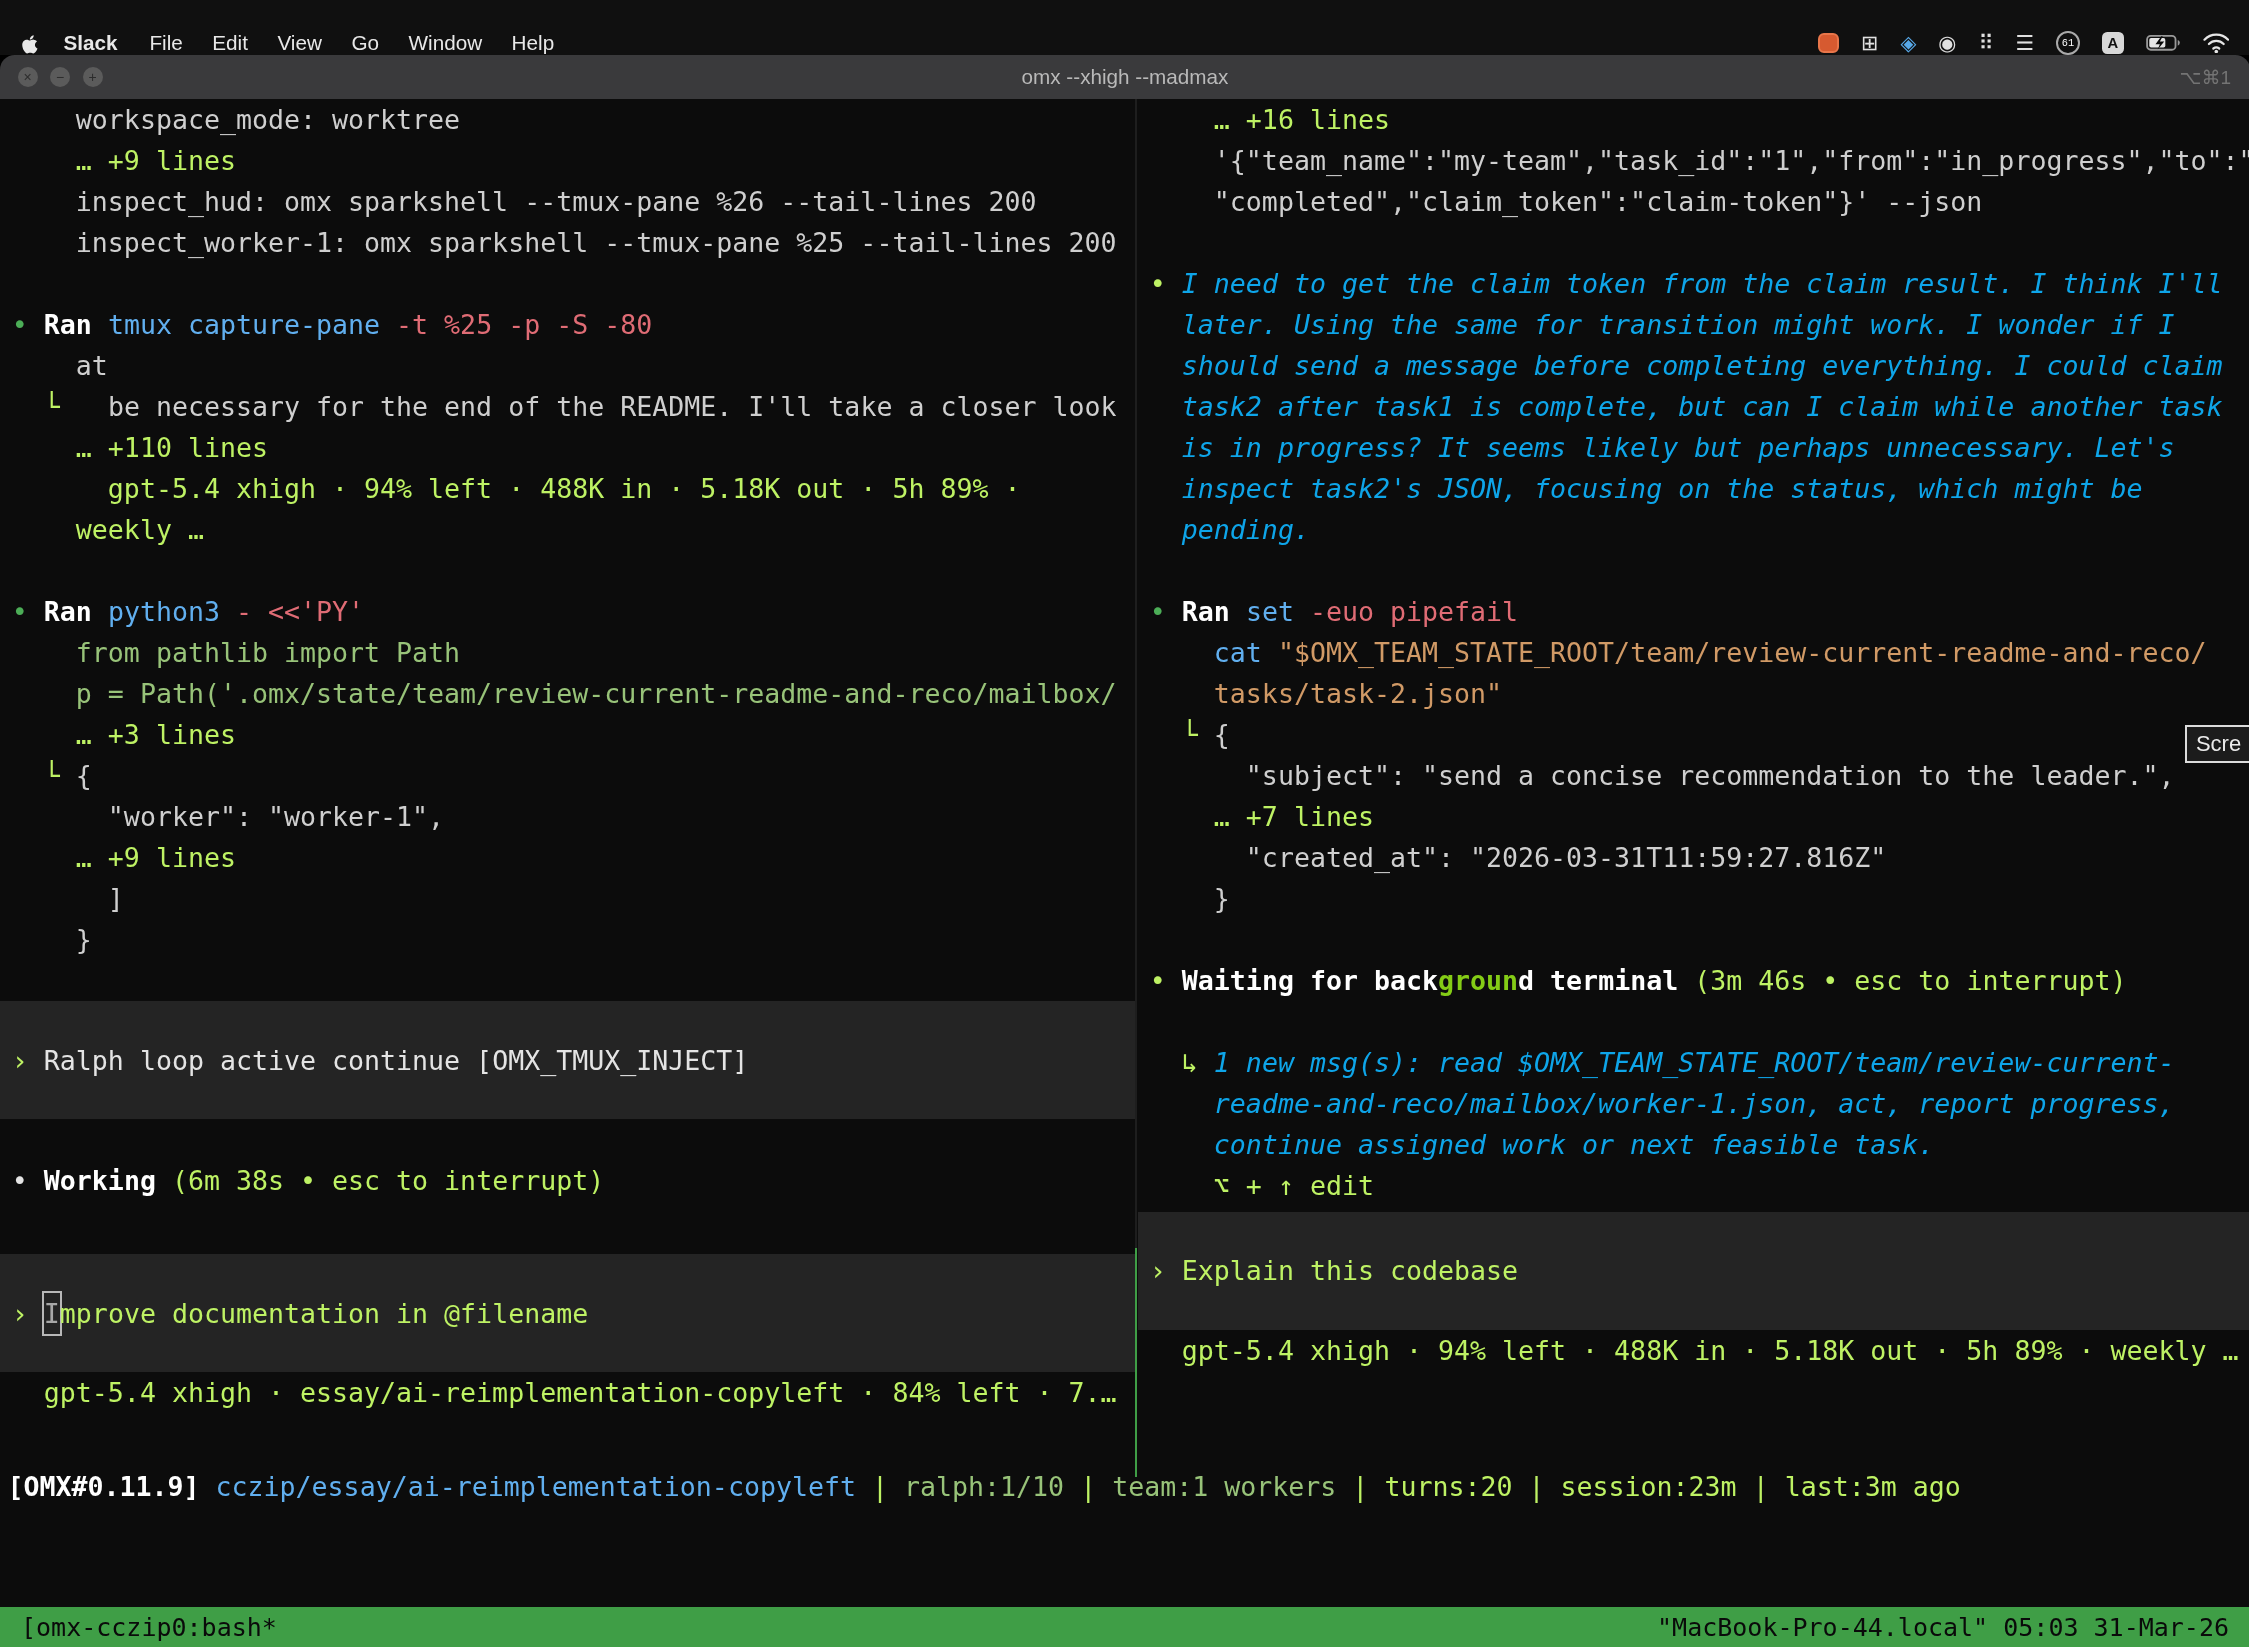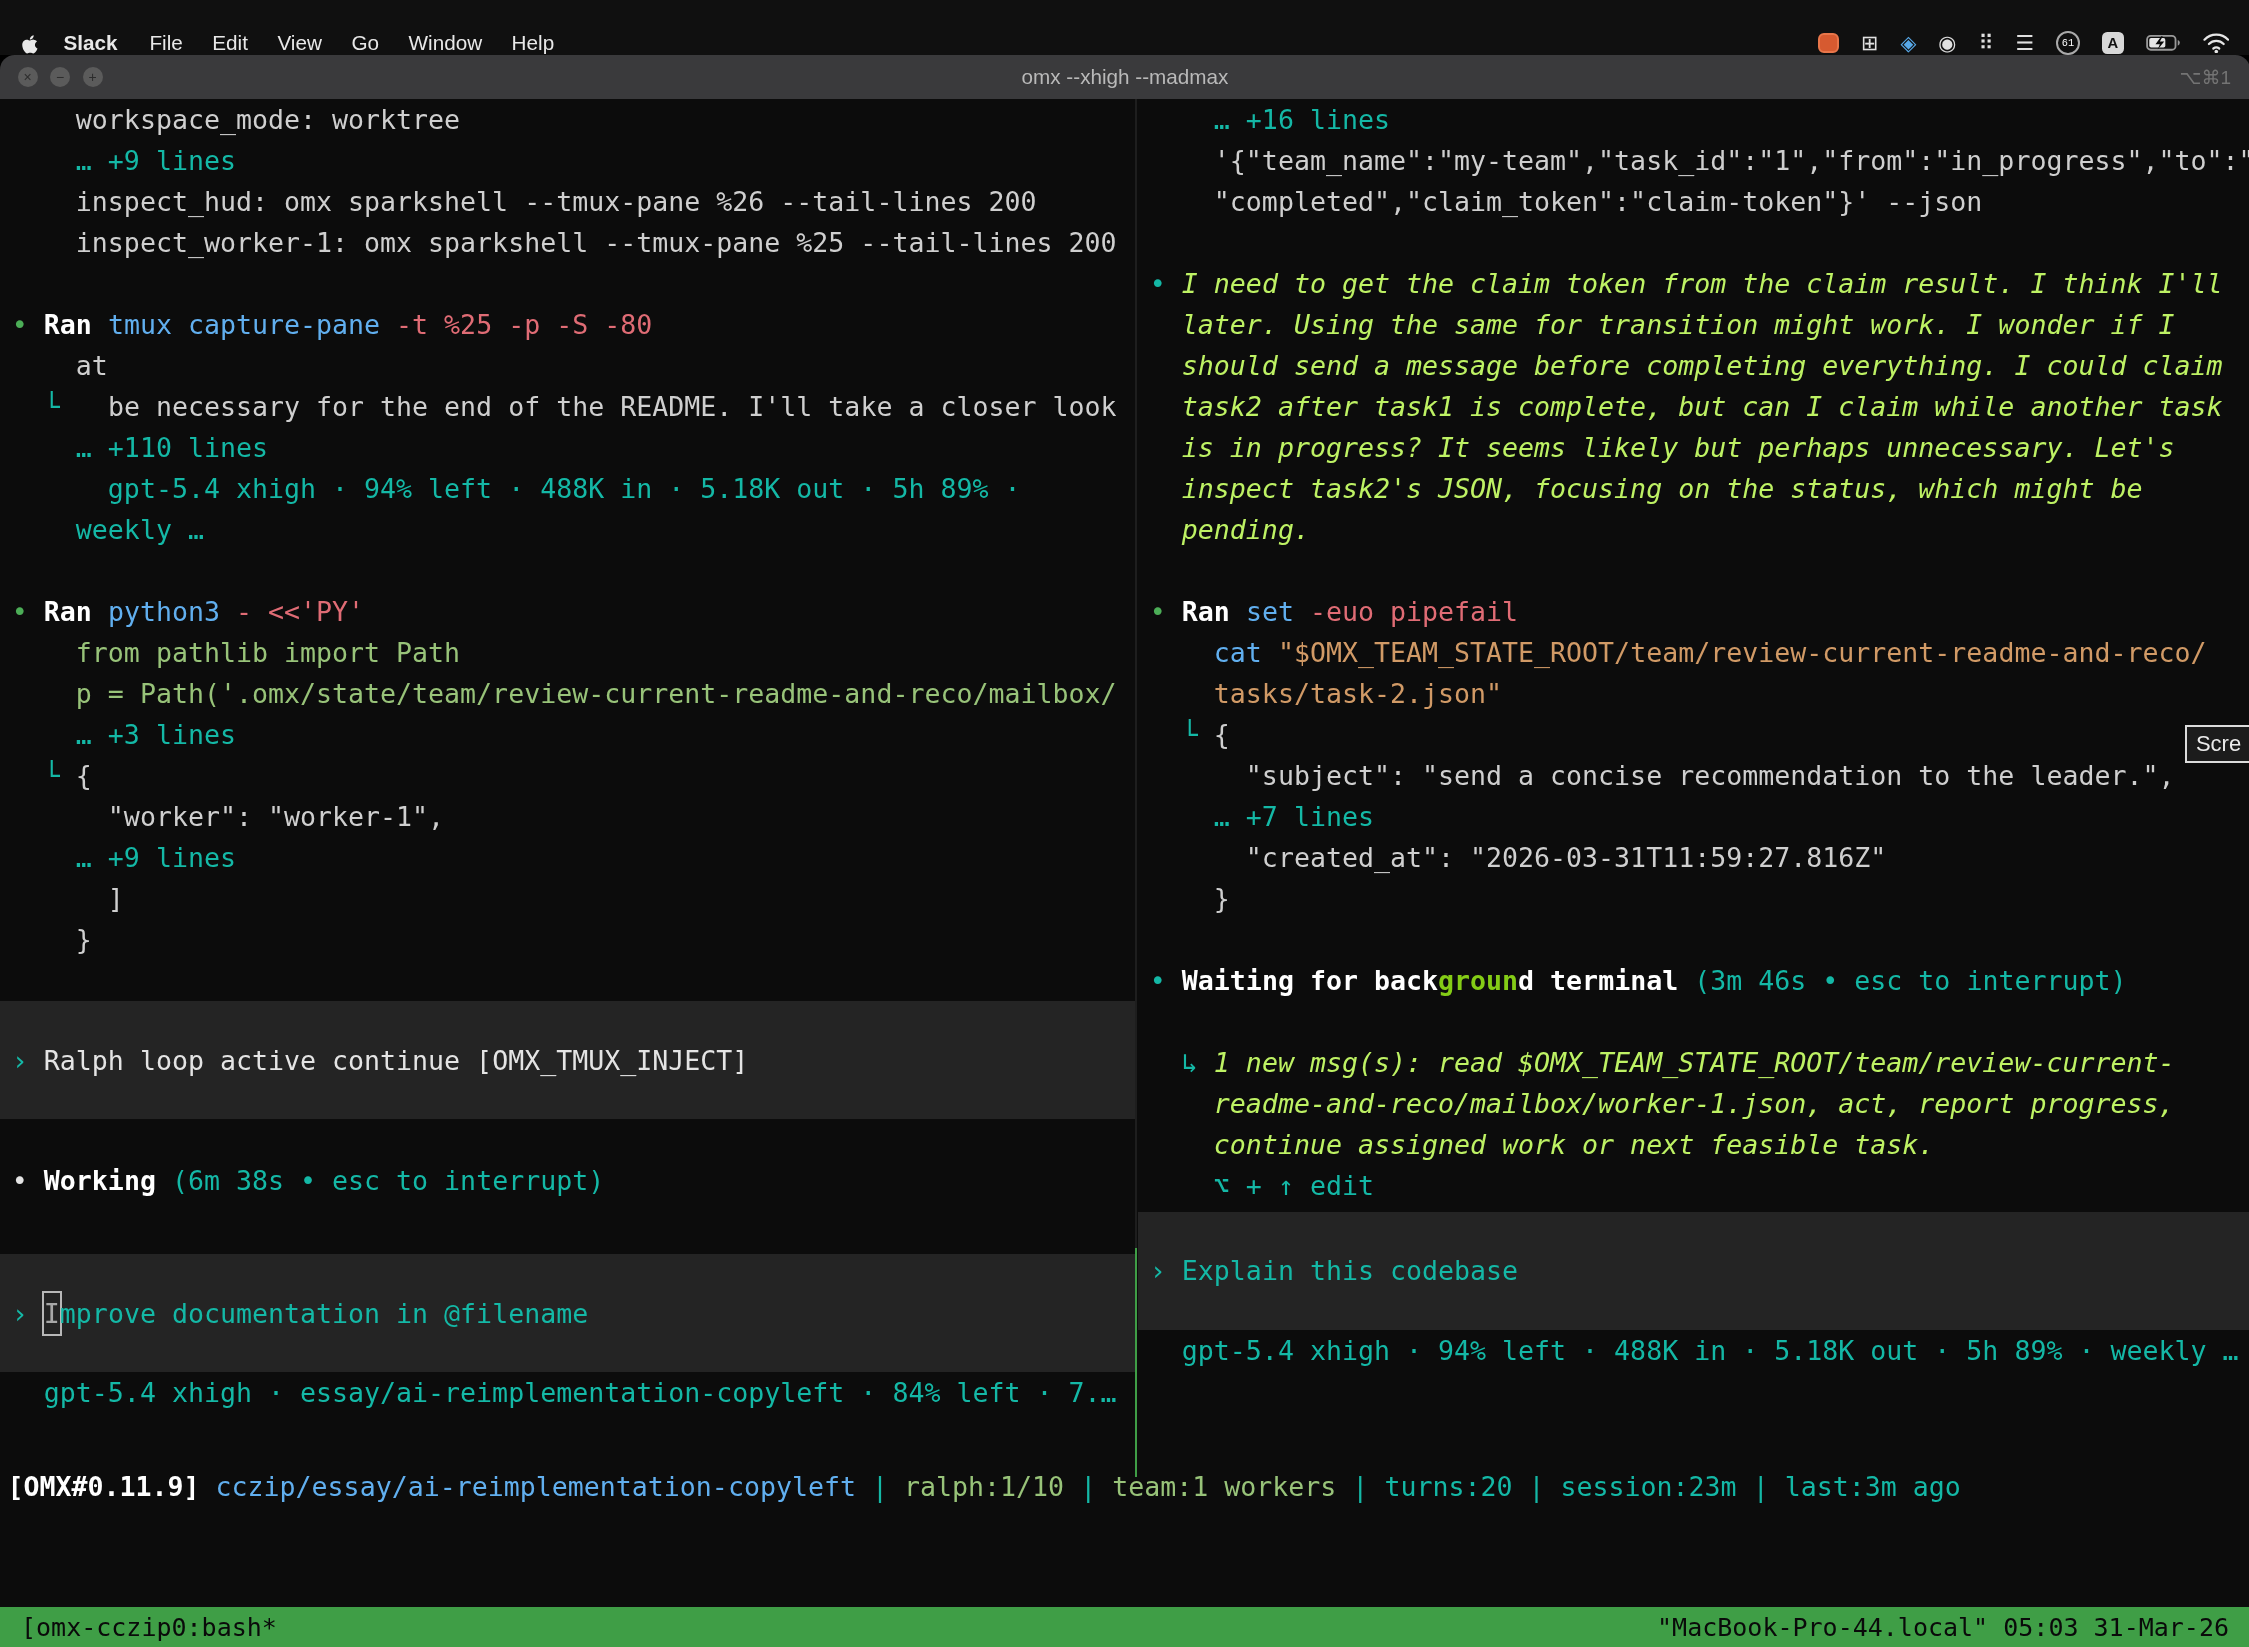--- a/index.html
+++ b/index.html
@@ -42,7 +42,7 @@
   #divider-green{position:absolute;left:1135px;top:1149px;width:2.2px;height:229px;background:#3f9e46;}
 
   
-  .d{color:#14b8a6;}
+  .d{color:#bef264;}
   .b{color:#ffffff;font-weight:bold;}
   .wt{color:#e4e4e4;}
   .bl{color:#61afef;}

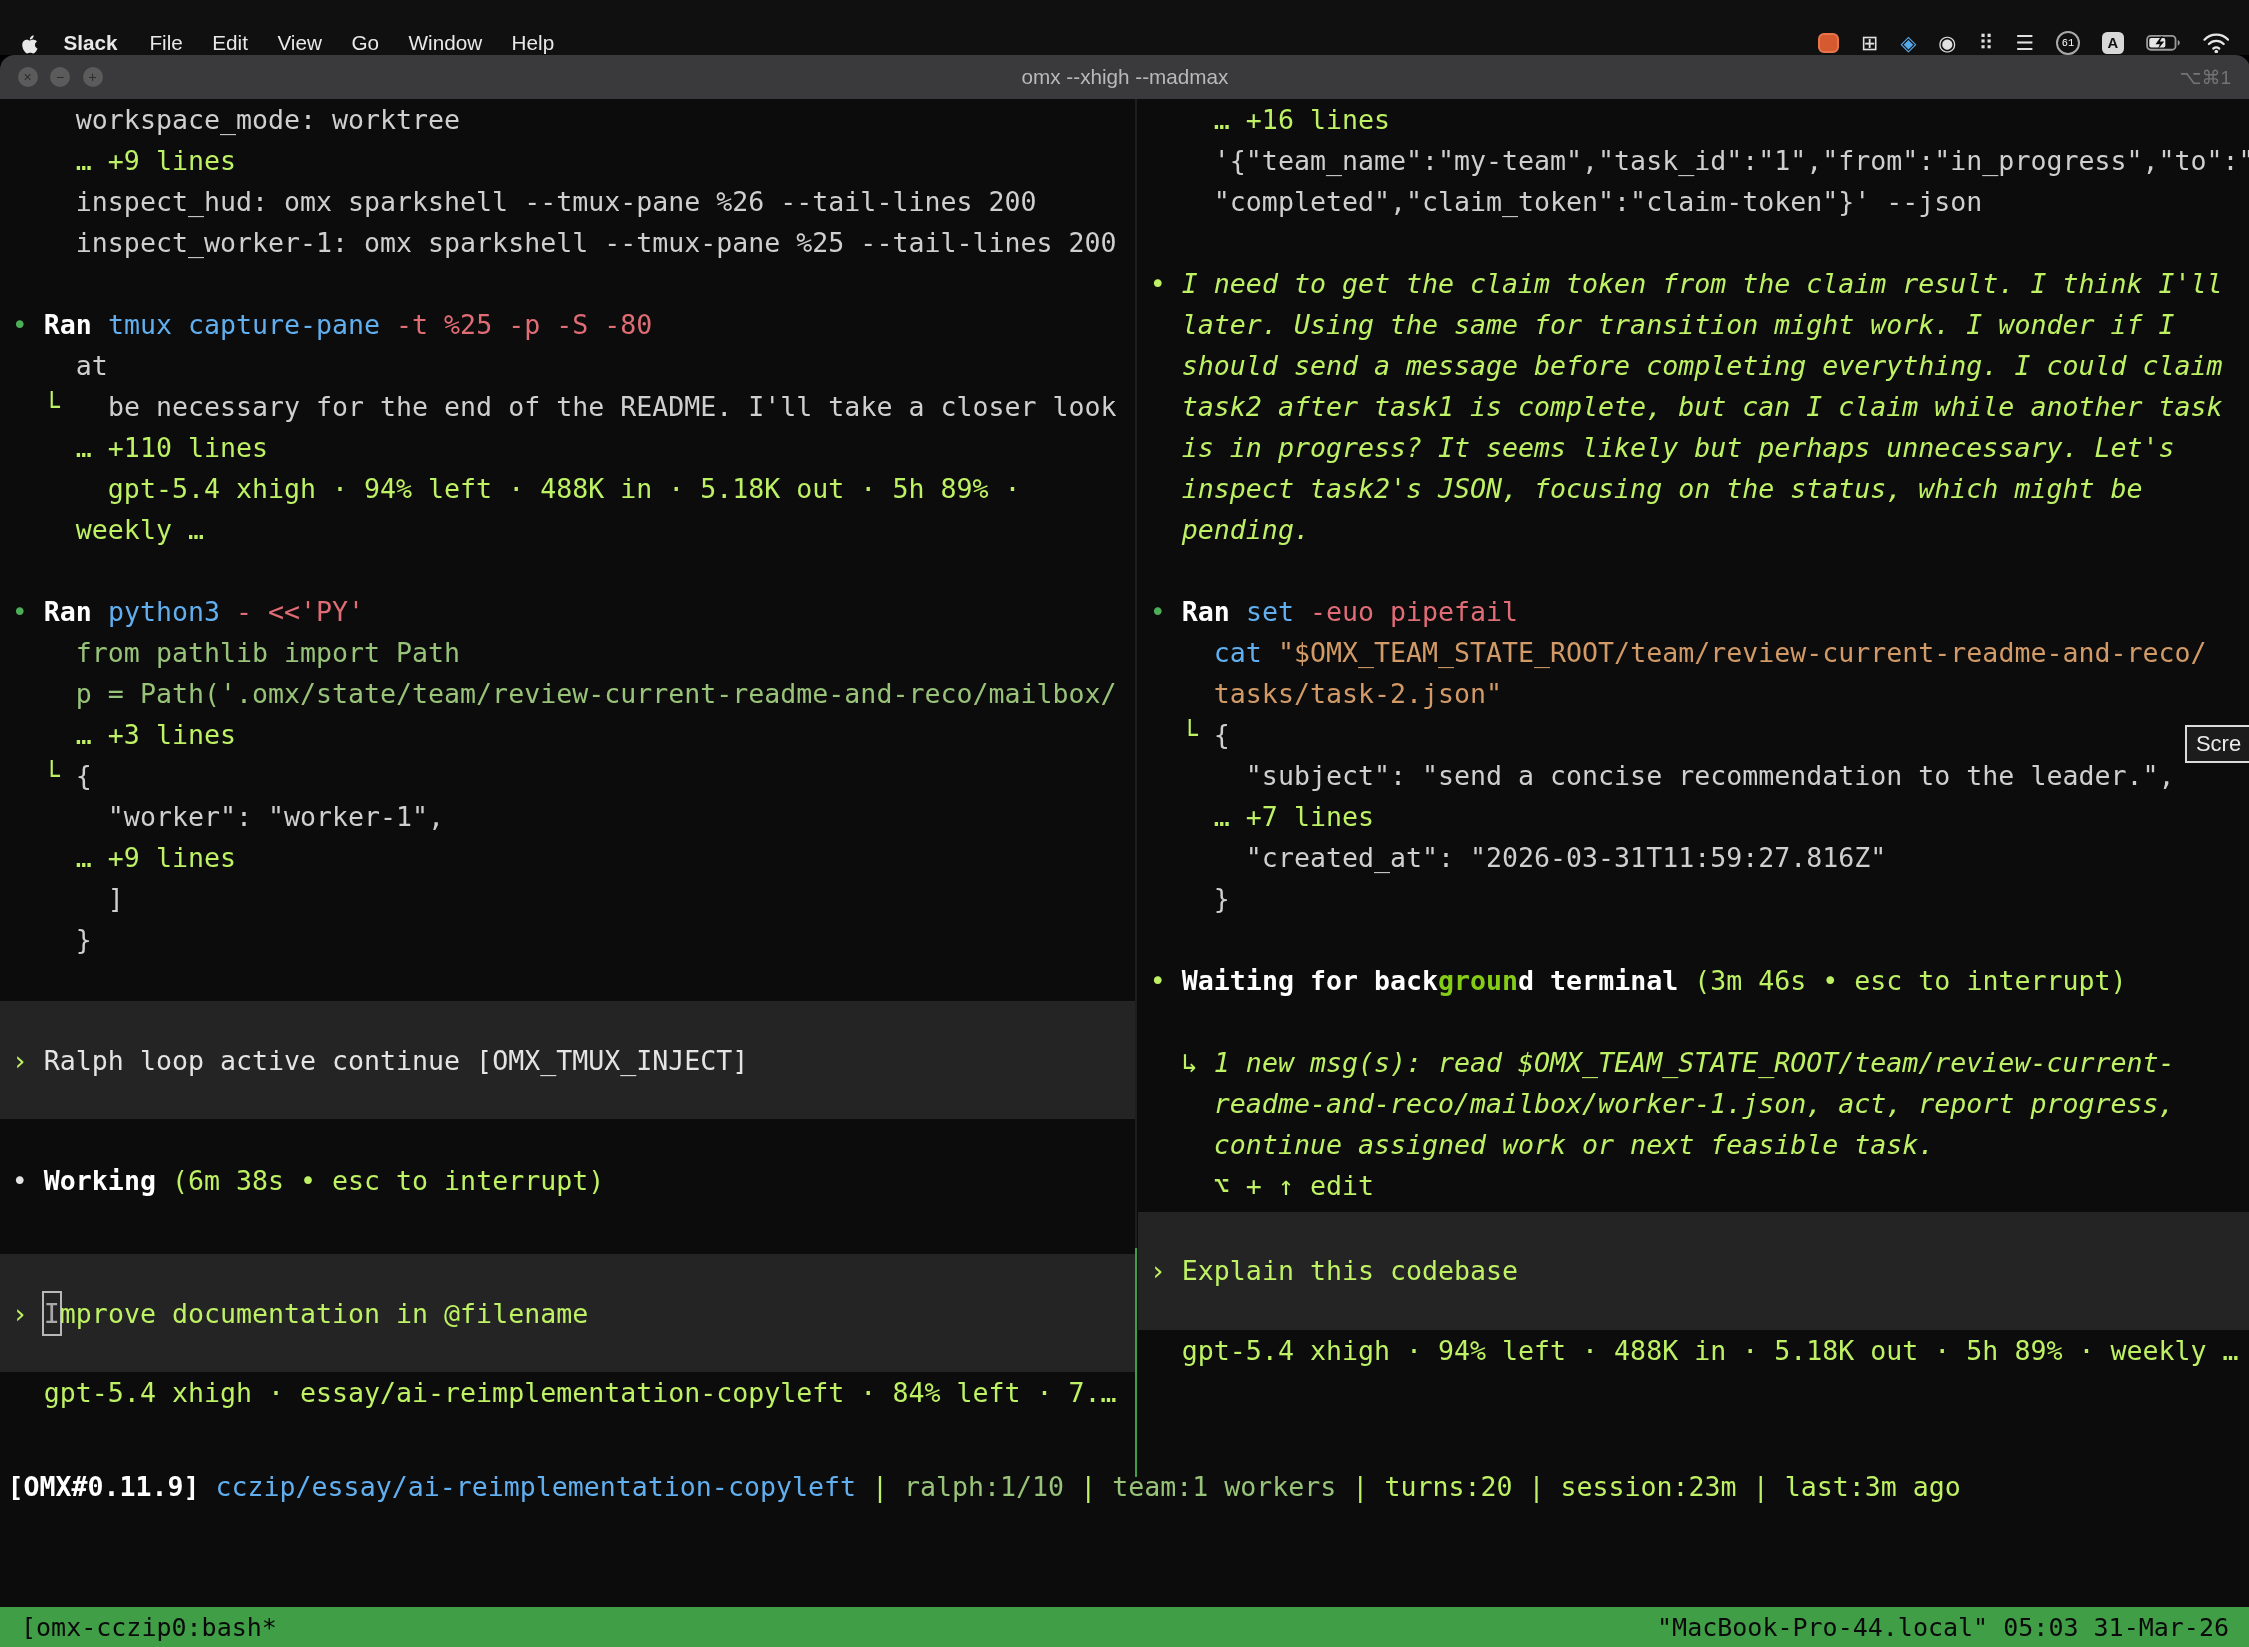--- a/index.html
+++ b/index.html
@@ -51,7 +51,7 @@
   .gn{color:#98c379;}
   .gb{color:#4cae57;}
   .sh{color:#84cc16;font-weight:bold;}
-  .it{color:#bef264;font-style:italic;}
+  .it{color:#0ea5e9;font-style:italic;}
   .cur{outline:2.2px solid #b8b8b8;outline-offset:0;color:#a8a8a8;}
 
   #status-line{position:absolute;left:0;top:1367px;width:2250px;height:41px;line-height:41px;

